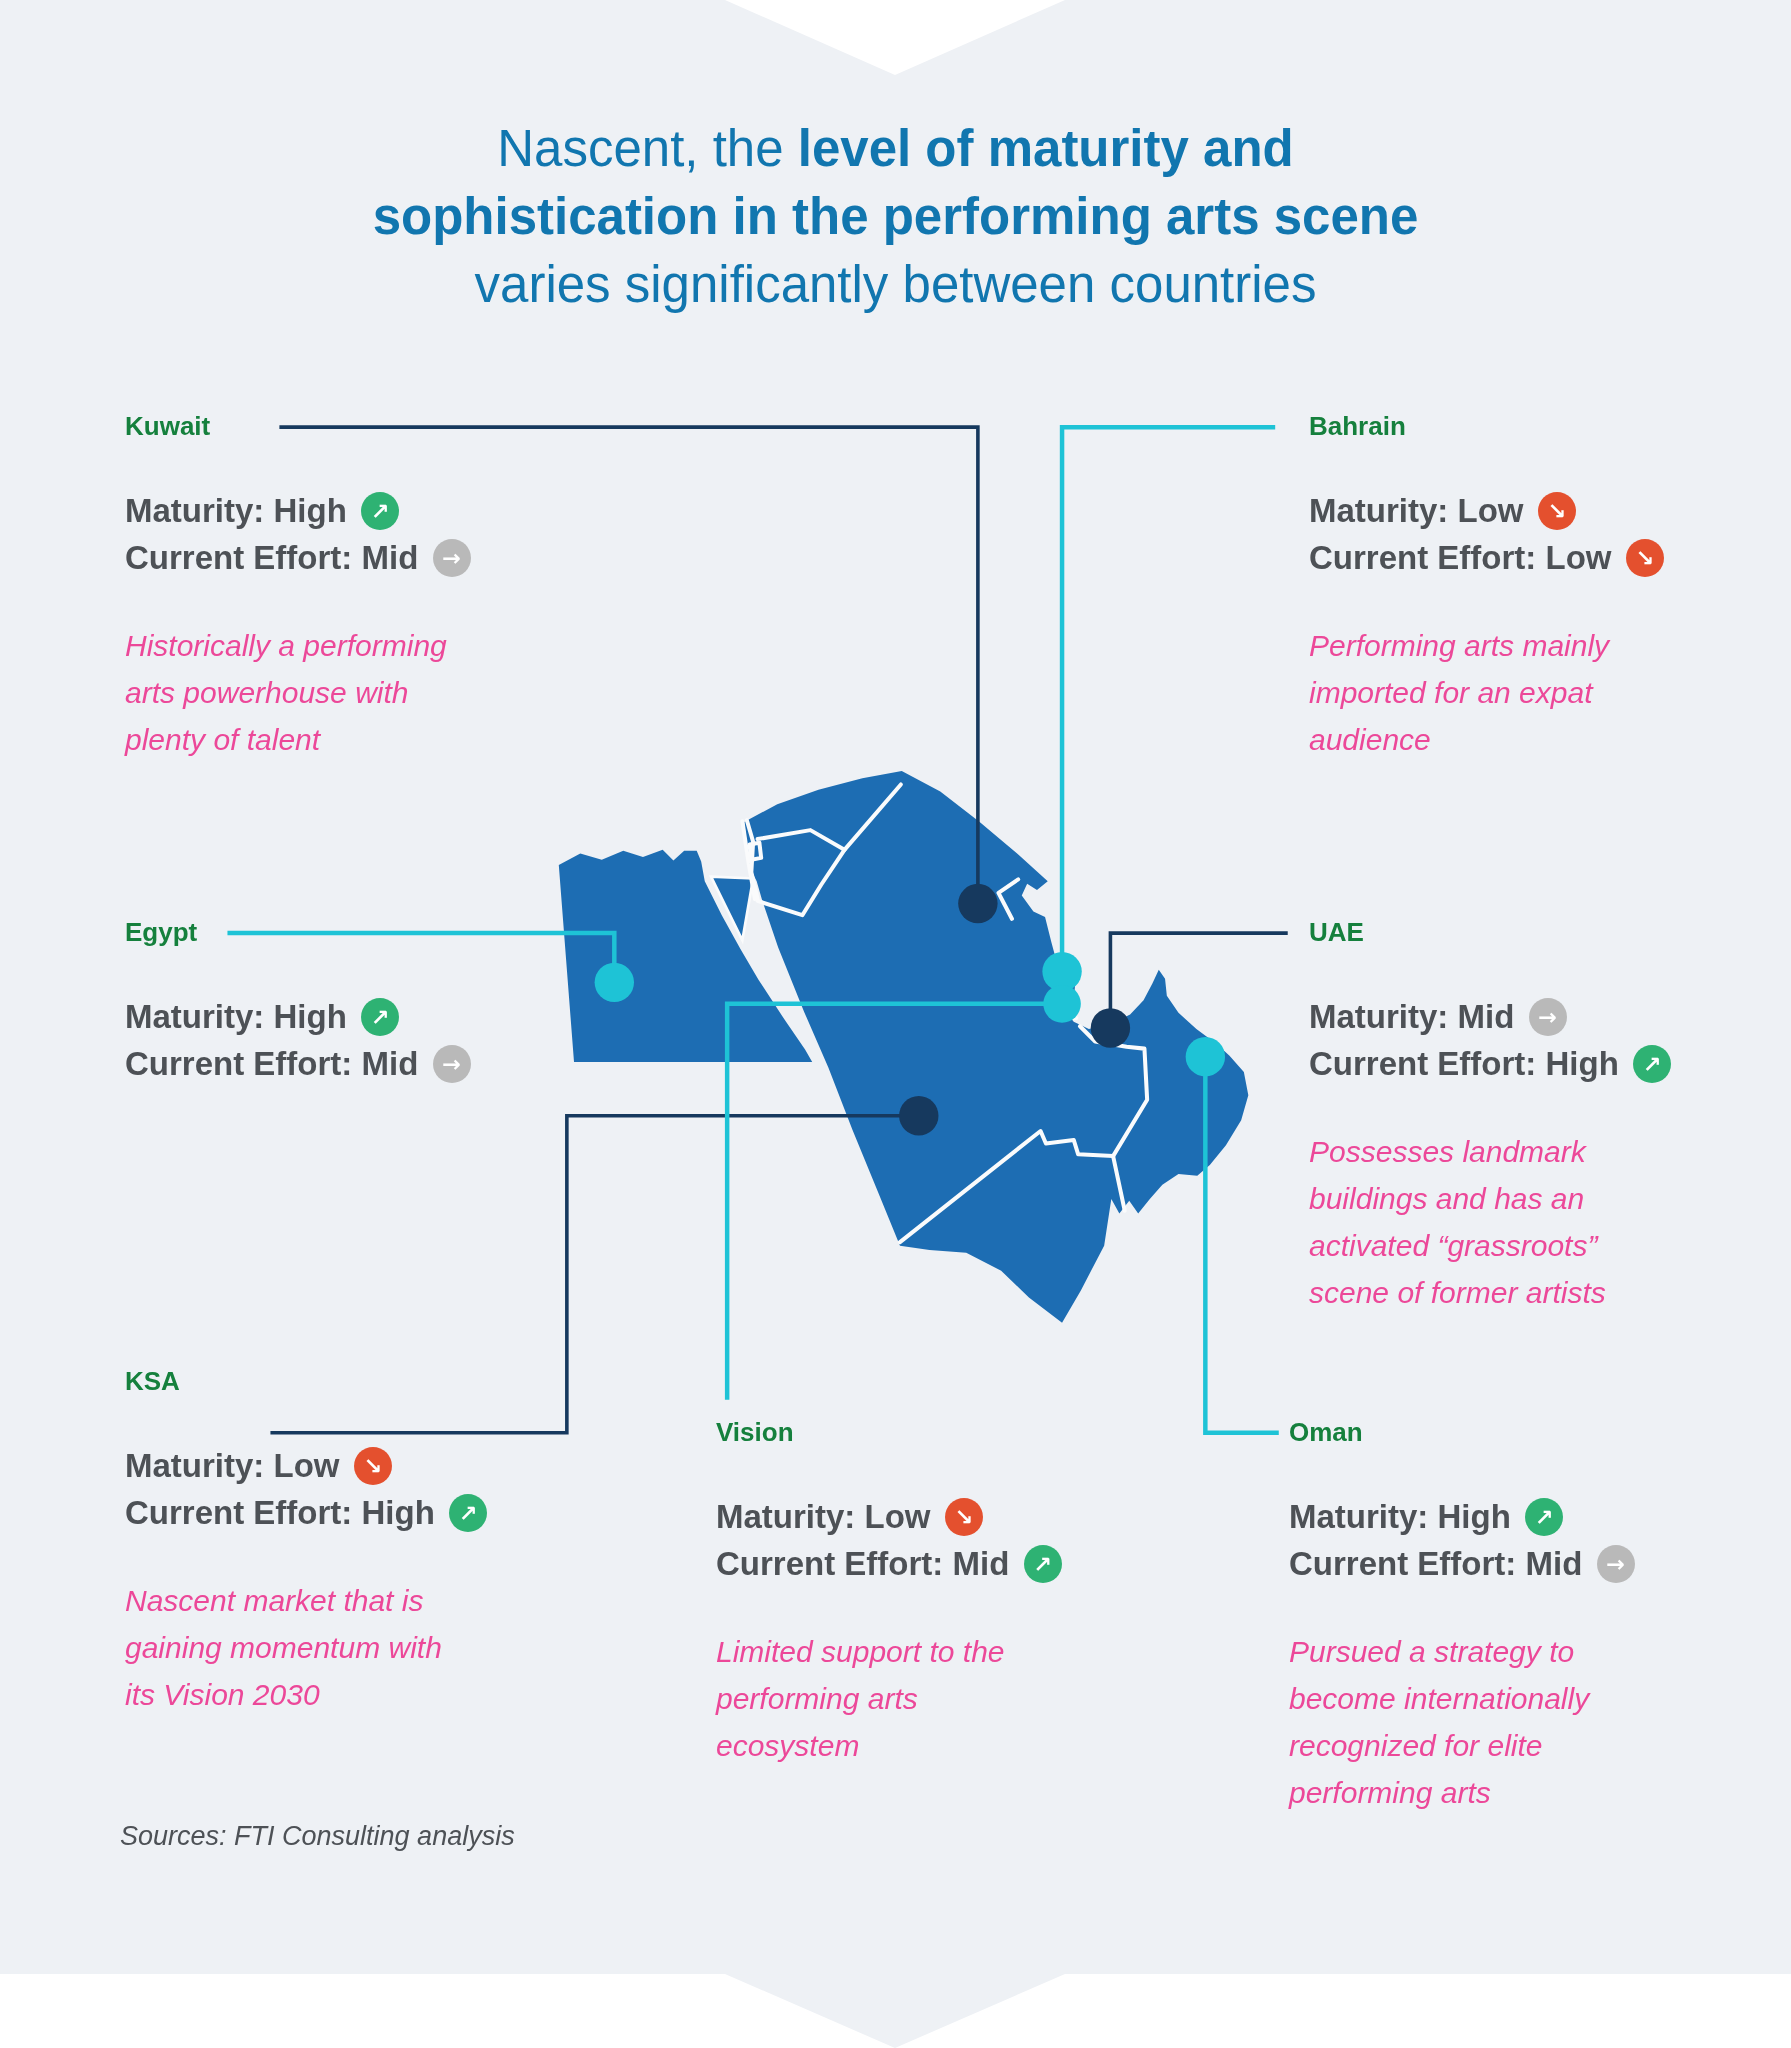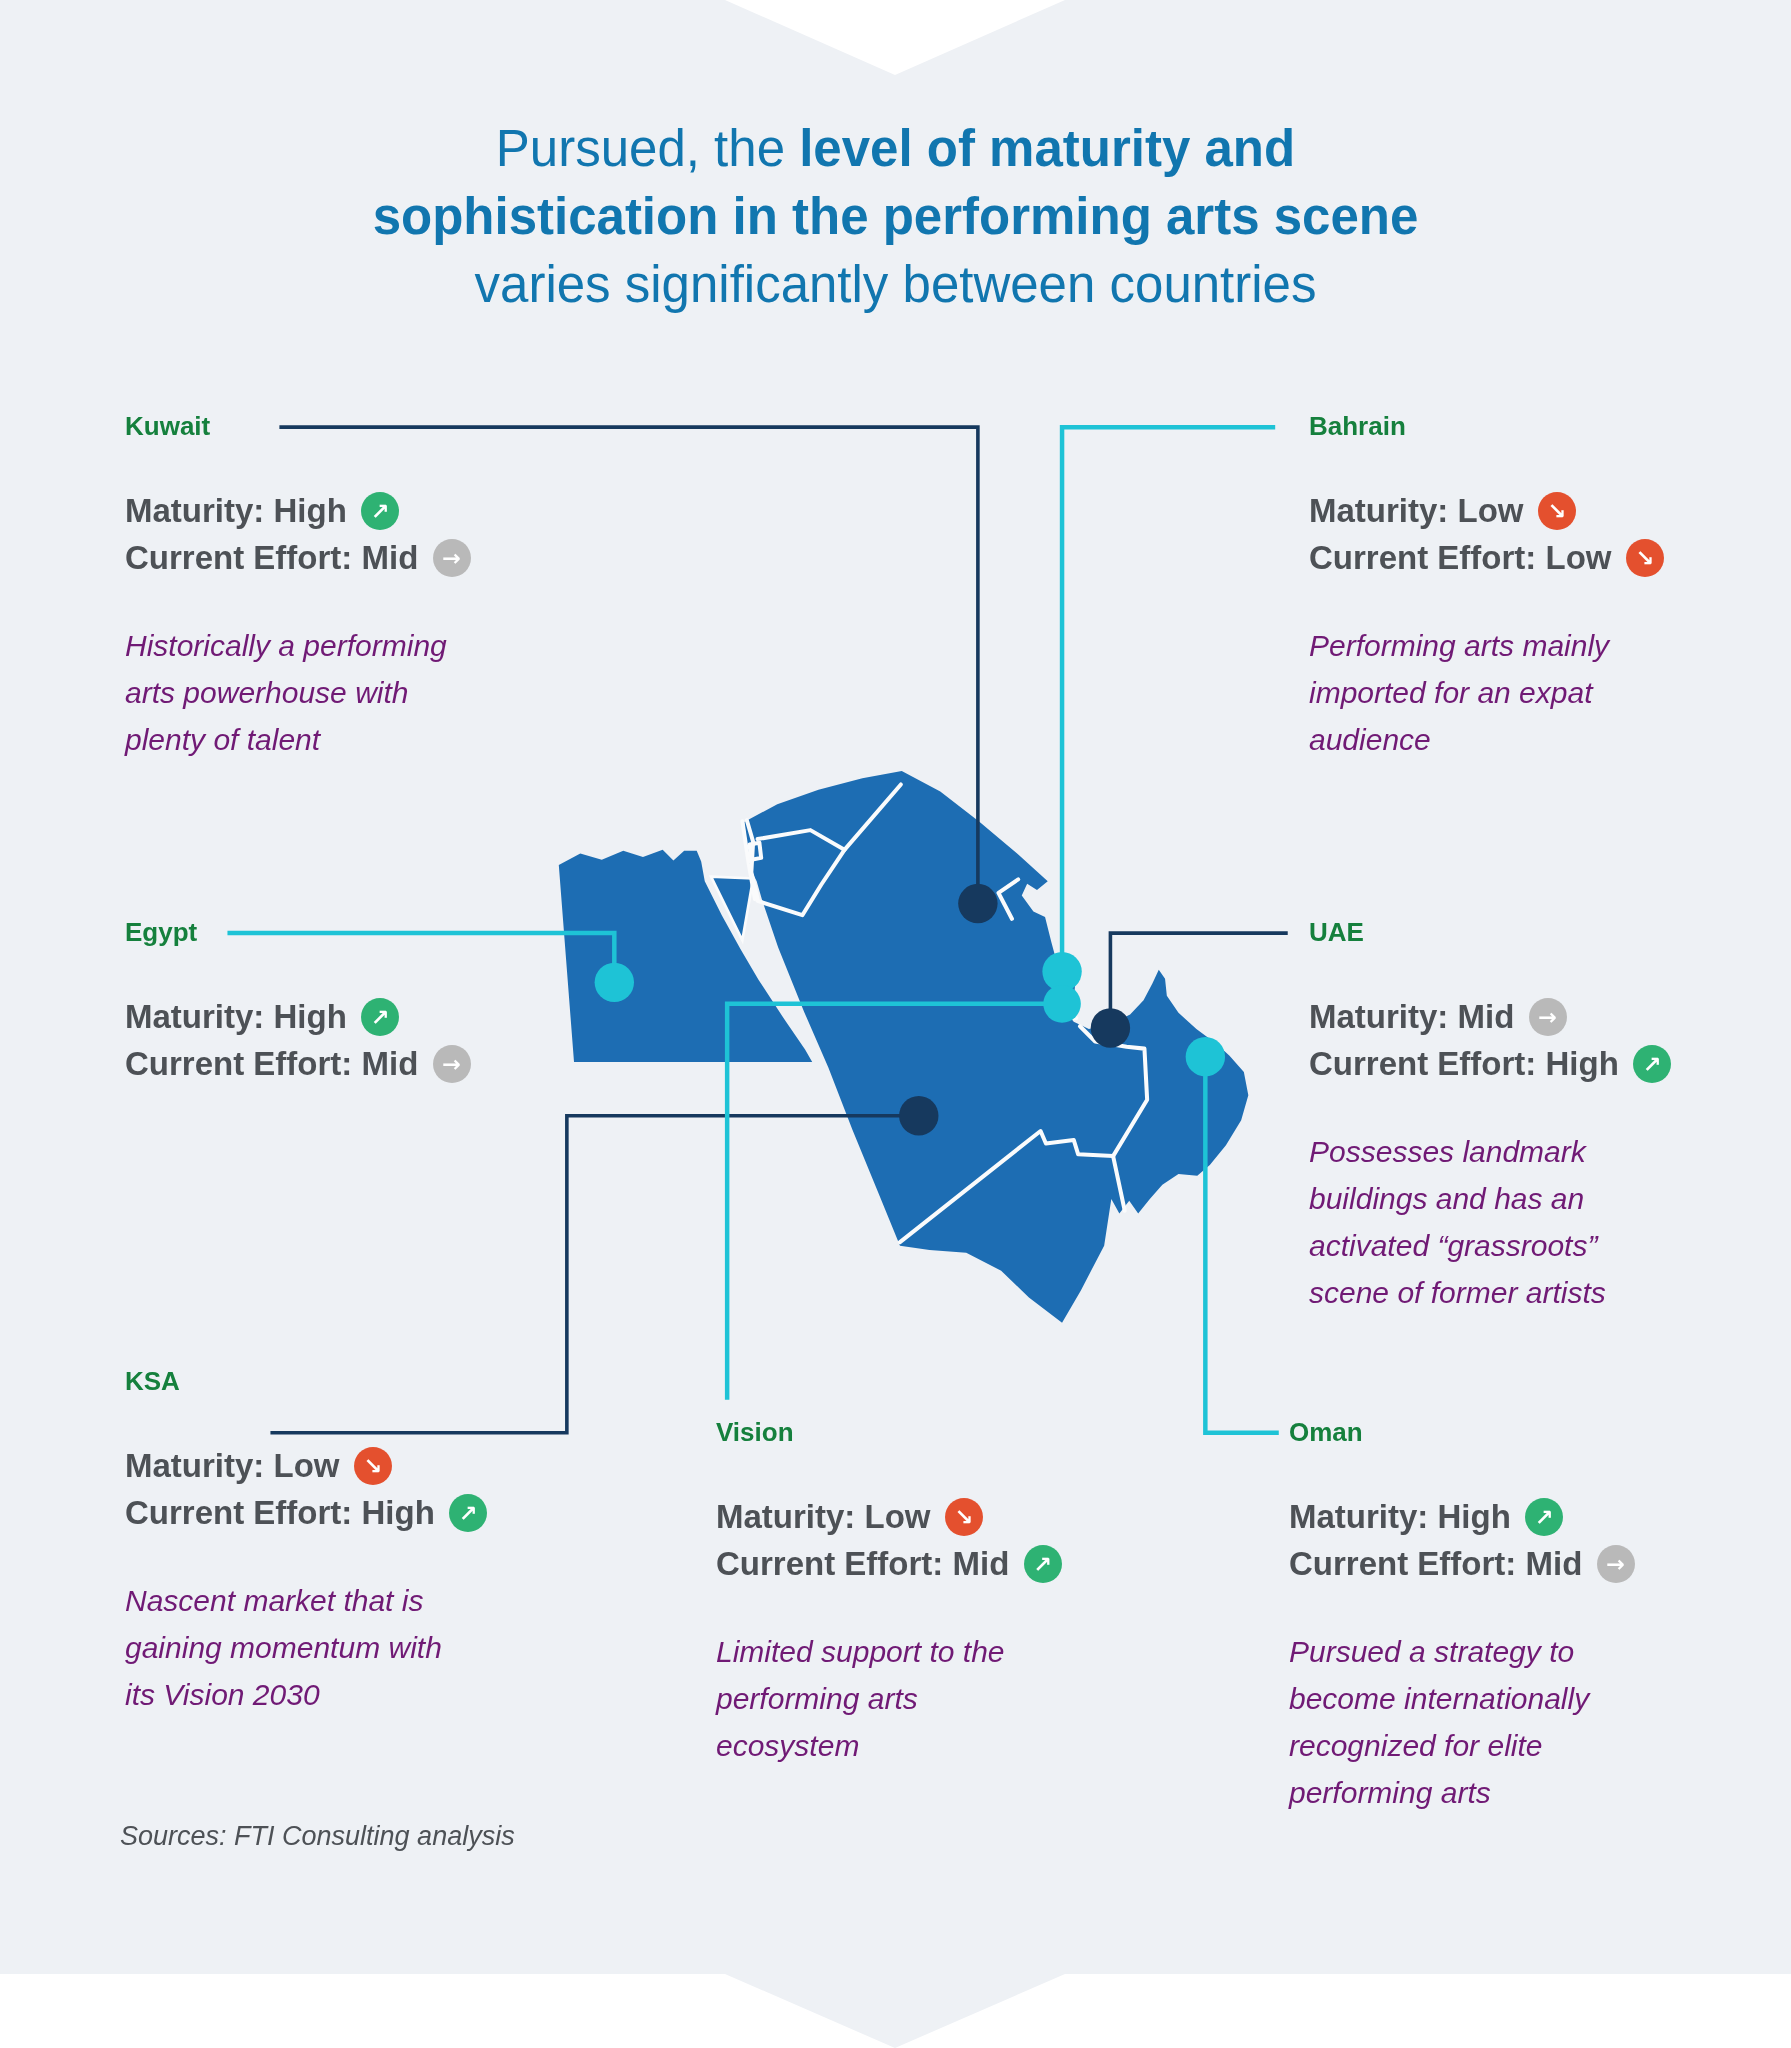--- a/index.html
+++ b/index.html
@@ -54,7 +54,7 @@
 <div class="bottom-notch"></div>
 
 <div class="title">
-  <div><span>Pursued, the </span><b>level of maturity and</b></div>
+  <div><span>Nascent, the </span><b>level of maturity and</b></div>
   <div><b>sophistication in the performing arts scene</b></div>
   <div><span>varies significantly between countries</span></div>
 </div>

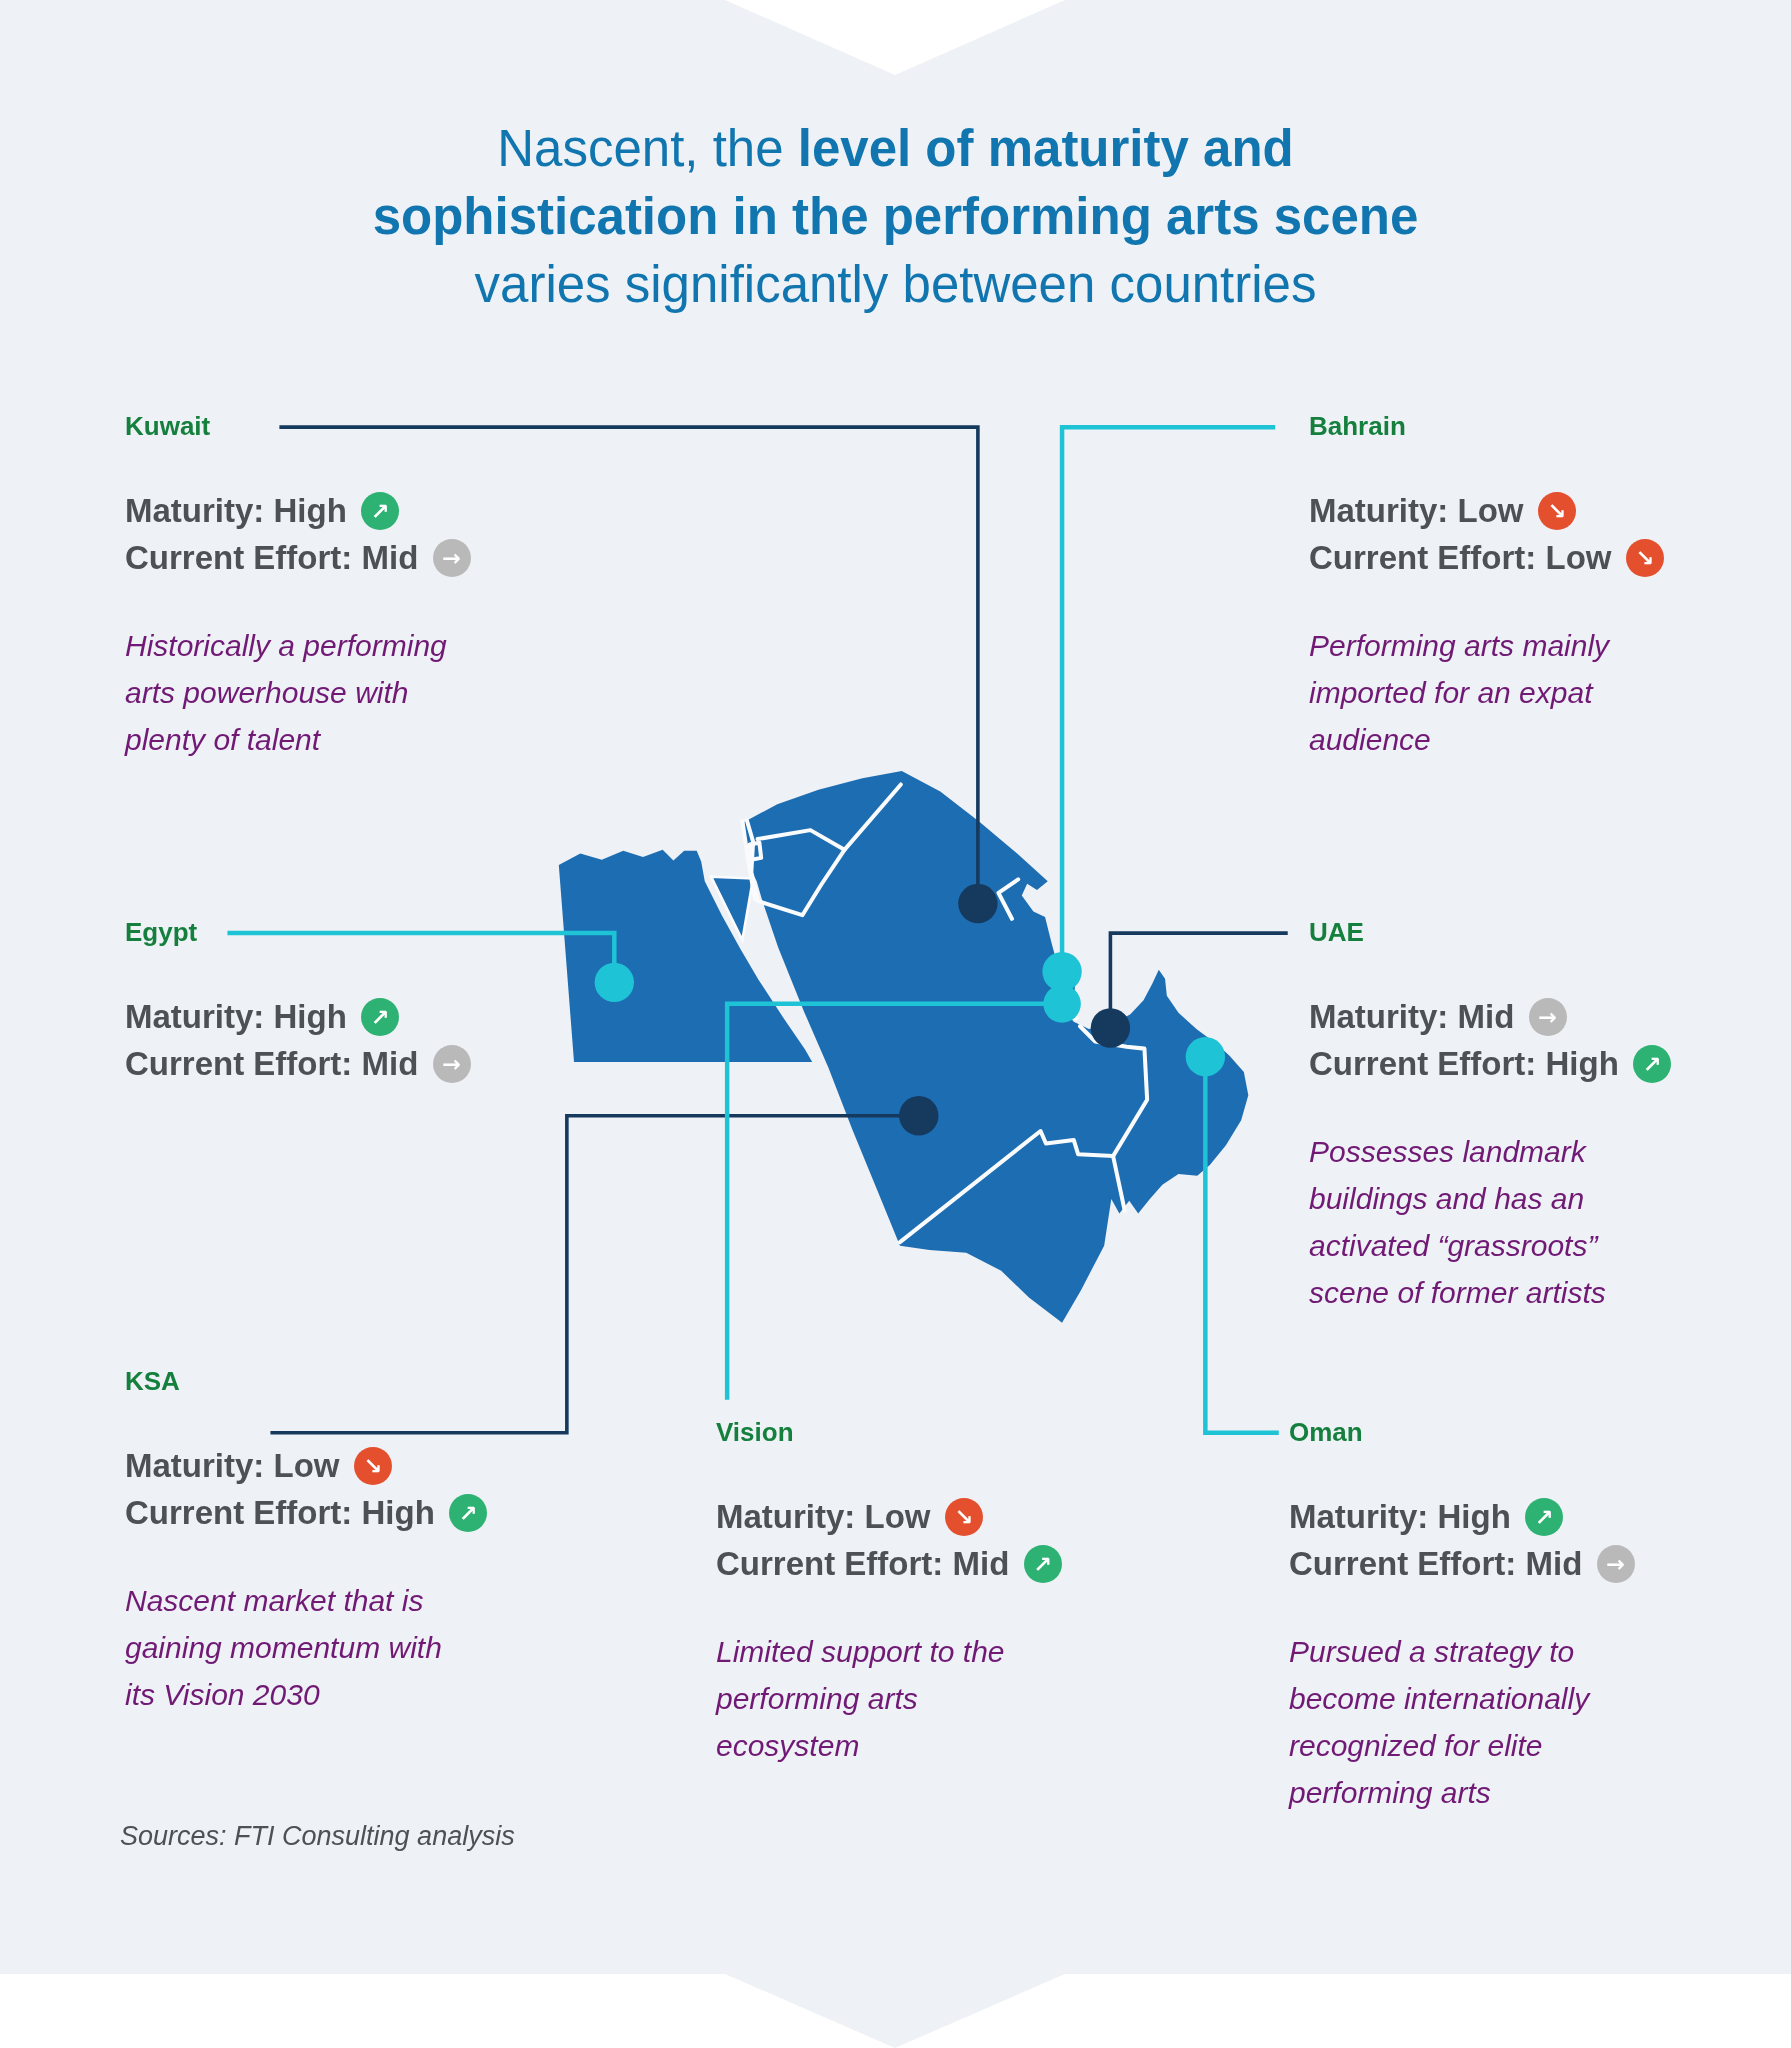--- a/index.html
+++ b/index.html
@@ -38,7 +38,7 @@
   }
   .desc{
     margin-top:41px;width:340px;
-    font-style:italic;font-size:30px;line-height:47px;color:#701a75;
+    font-style:italic;font-size:30px;line-height:47px;color:#ec4899;
   }
   .source-note{
     position:absolute;left:120px;top:1821px;

